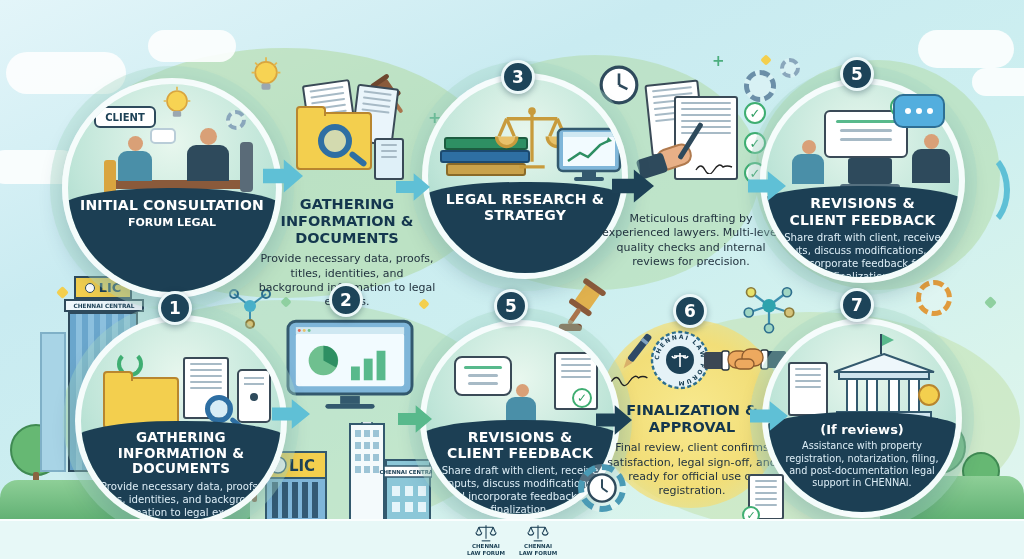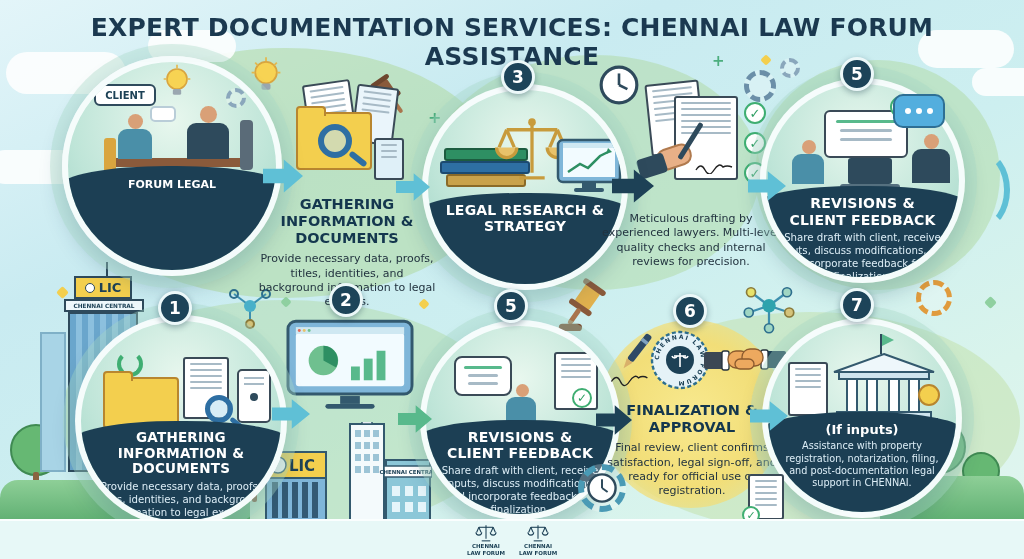--- a/index.html
+++ b/index.html
@@ -210,7 +210,6 @@
 
   <div class="abs" style="left:952px;top:150px;width:58px;height:80px;border:6px solid transparent;border-right-color:#5fc0d6;border-radius:50%;"></div>
 
-  <div class="page-title">EXPERT DOCUMENTATION SERVICES: CHENNAI LAW FORUM ASSISTANCE</div>
 
   <div class="circle-step" style="left:62px;top:56px;width:220px;height:220px;z-index:3;">
     <div class="abs" style="left:0;top:0;width:100%;height:52%;">

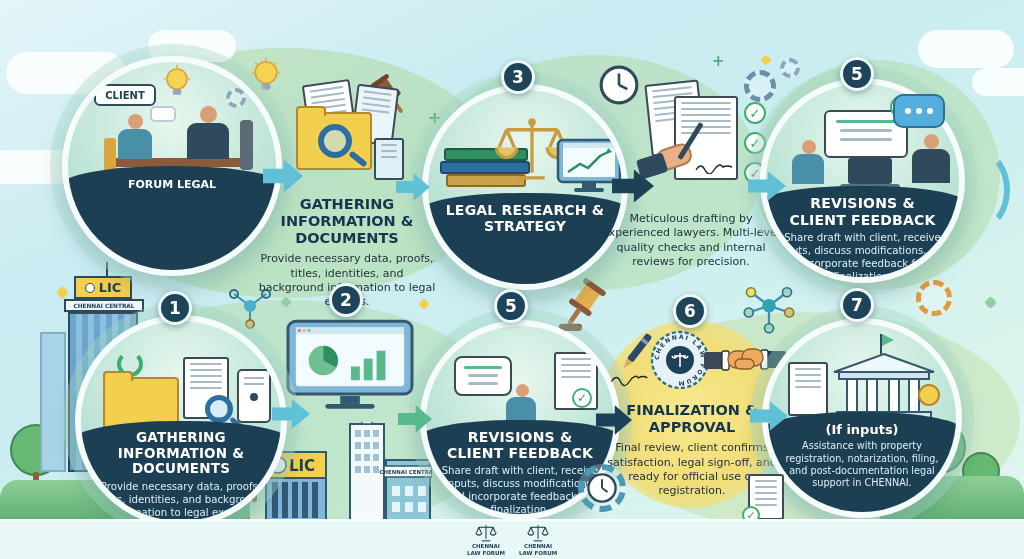--- a/index.html
+++ b/index.html
@@ -211,7 +211,7 @@
   <div class="abs" style="left:952px;top:150px;width:58px;height:80px;border:6px solid transparent;border-right-color:#5fc0d6;border-radius:50%;"></div>
 
 
-  <div class="circle-step" style="left:62px;top:56px;width:220px;height:220px;z-index:3;">
+  <div class="circle-step" style="left:62px;top:78px;width:220px;height:220px;z-index:3;">
     <div class="abs" style="left:0;top:0;width:100%;height:52%;">
       <div class="abs" style="left:40px;top:96px;width:142px;height:9px;background:#8a5a3b;border-radius:2px;"></div>
       <div class="abs" style="left:36px;top:76px;width:12px;height:36px;background:#d9a53f;border-radius:3px;"></div>

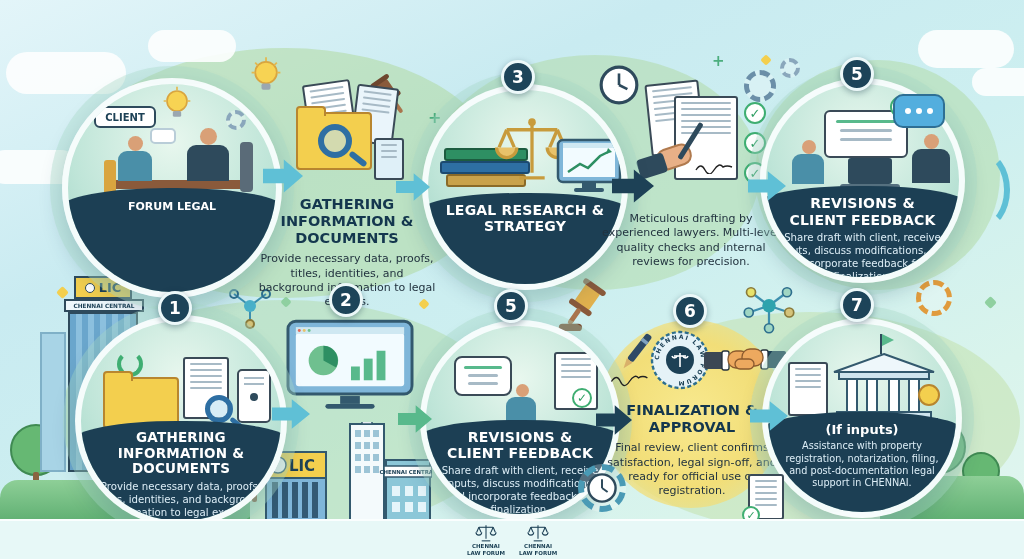--- a/index.html
+++ b/index.html
@@ -236,6 +236,7 @@
       <div class="gearb" style="left:158px;top:26px;width:20px;height:20px;border-width:4px;border-color:#8aa7bc;"></div>
     </div>
     <div class="bowl" style="top:50%;">
+      <div class="c-title">INITIAL CONSULTATION</div>
       <div class="c-foot">FORUM LEGAL</div>
     </div>
   </div>

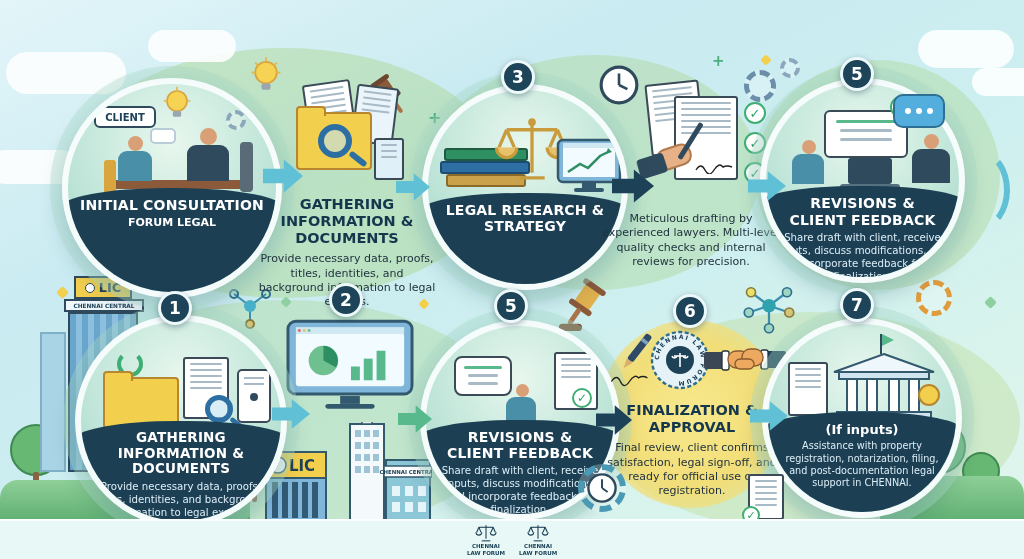--- a/index.html
+++ b/index.html
@@ -270,7 +270,7 @@
     <div class="open-body">Provide necessary data, proofs, titles, identities, and background information to legal experts.</div>
   </div>
 
-  <div class="circle-step" style="left:422px;top:84px;width:206px;height:206px;z-index:3;">
+  <div class="circle-step" style="left:422px;top:73px;width:206px;height:206px;z-index:3;">
     <div class="abs" style="left:0;top:0;width:100%;height:55%;">
       <div class="abs" style="left:16px;top:58px;width:84px;height:13px;background:#2e8f63;border:2px solid #1d5c40;border-radius:3px;"></div>
       <div class="abs" style="left:12px;top:71px;width:90px;height:13px;background:#2e6fa3;border:2px solid #1c4a70;border-radius:3px;"></div>

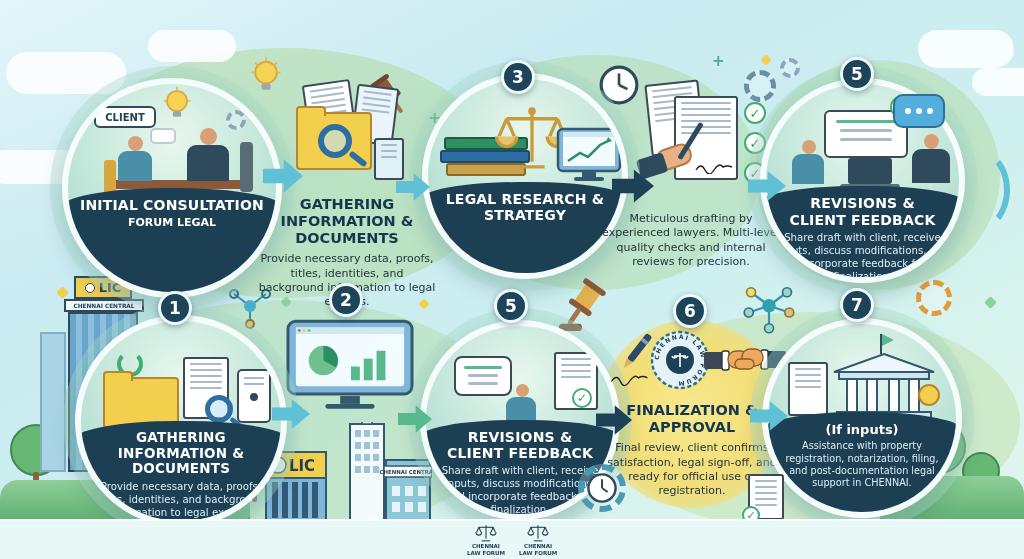--- a/index.html
+++ b/index.html
@@ -555,7 +555,7 @@
       <div class="abs" style="left:150px;top:60px;width:22px;height:22px;border-radius:50%;background:#f3cf4e;border:2px solid #b8862f;"></div>
     </div>
     <div class="bowl" style="top:47%;">
-      <div class="c-sub">(If inputs)</div>
+      <div class="c-sub">(If reviews)</div>
       <div class="c-body" style="font-size:9.7px;padding:0 22px;margin-top:3px;">Assistance with property registration, notarization, filing, and post-documentation legal support in CHENNAI.</div>
     </div>
   </div>

